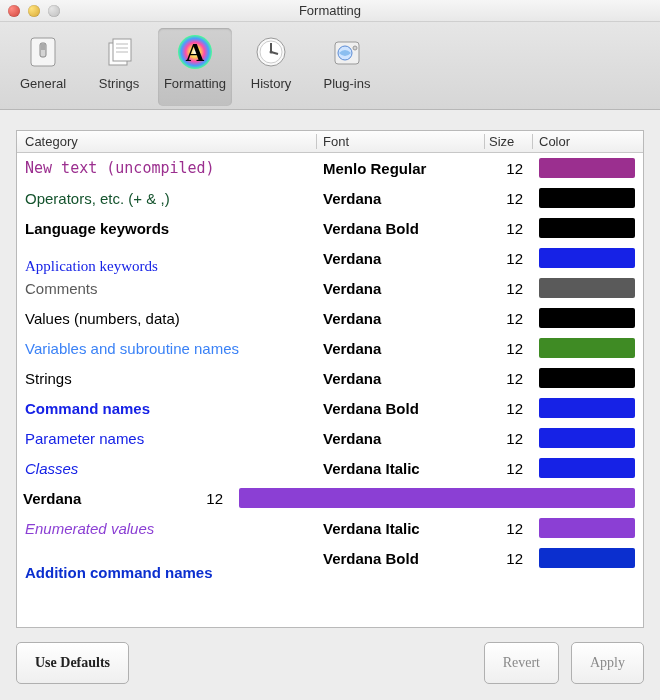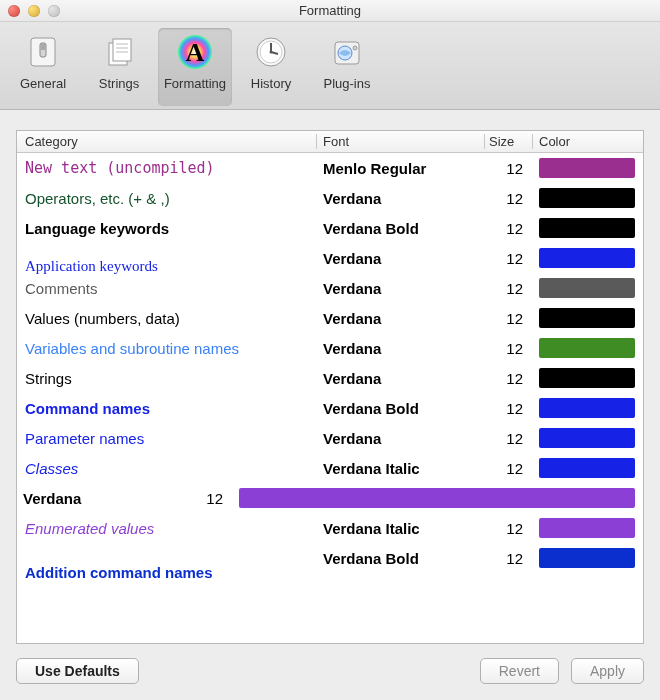--- a/index.html
+++ b/index.html
@@ -105,9 +105,9 @@
     }
     .button-group{display:flex; gap:12px;}
     button.mac {
-      font-family: Liberation Sans, sans-serif;
+      font-family: Liberation Serif, serif;
       font-size:14px;
-      padding: 4px 18px;
+      padding: 12px 18px;
       border-radius:5px;
       border:1px solid #b0b0b0;
       background:linear-gradient(#ffffff,#efefef);

